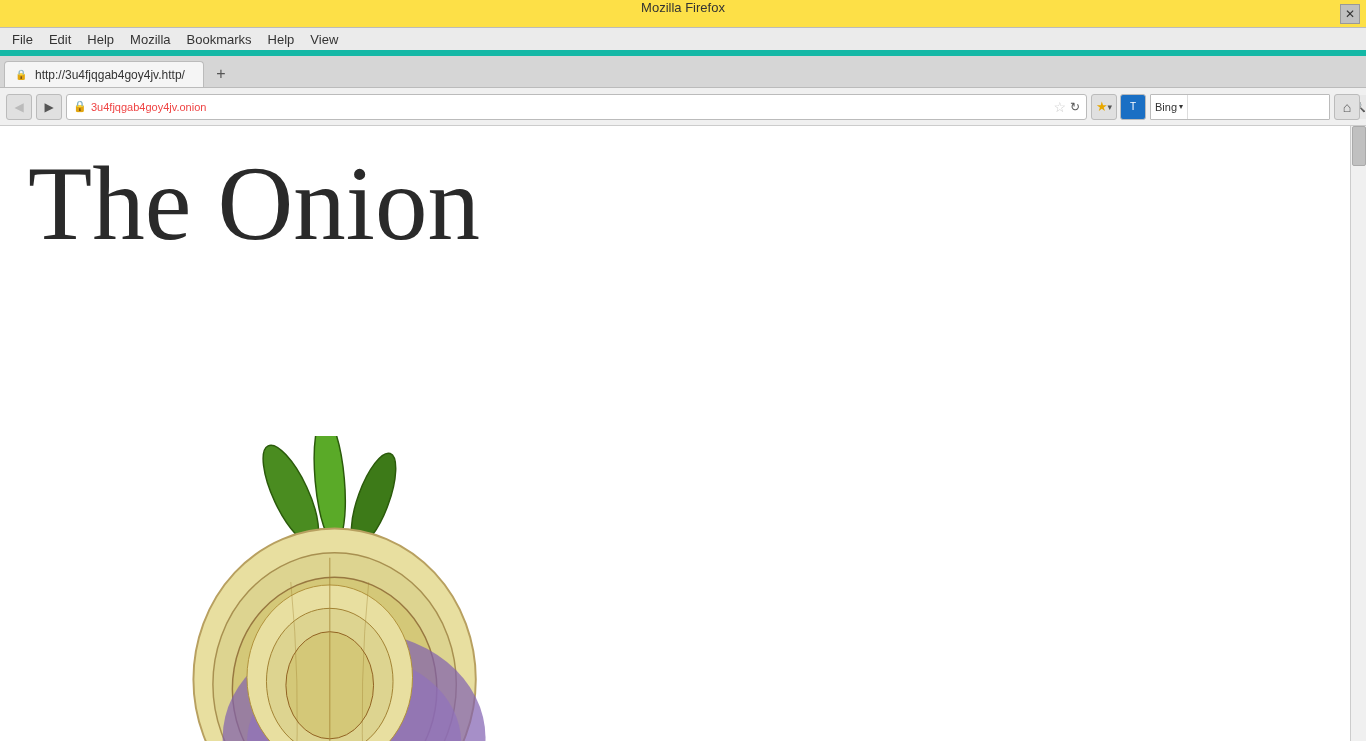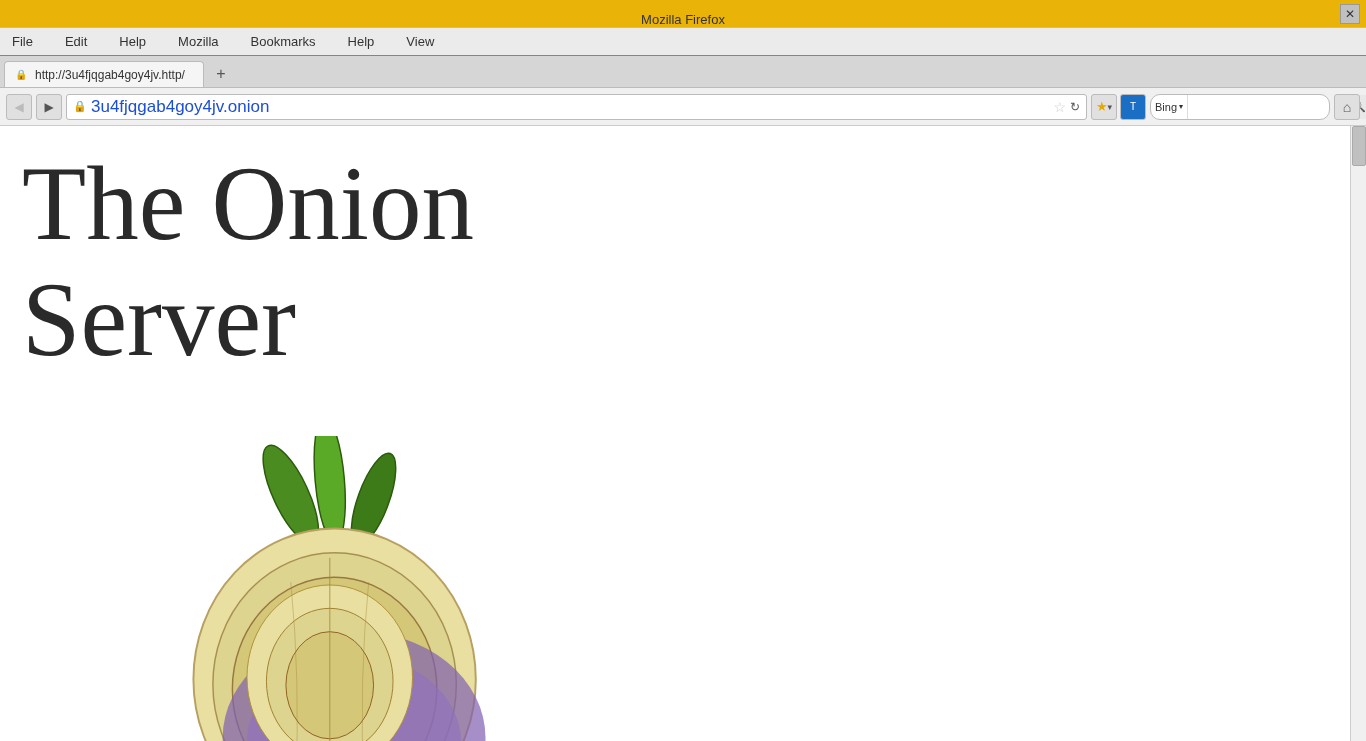--- a/index.html
+++ b/index.html
@@ -7,10 +7,10 @@
 
     
     .titlebar {
-      background: #eab308;
+      background: #fde047;
       height: 28px;
       display: flex;
-      align-items: flex-end;
+      align-items: flex-start;
       justify-content: center;
       font-size: 13px;
       color: #333;

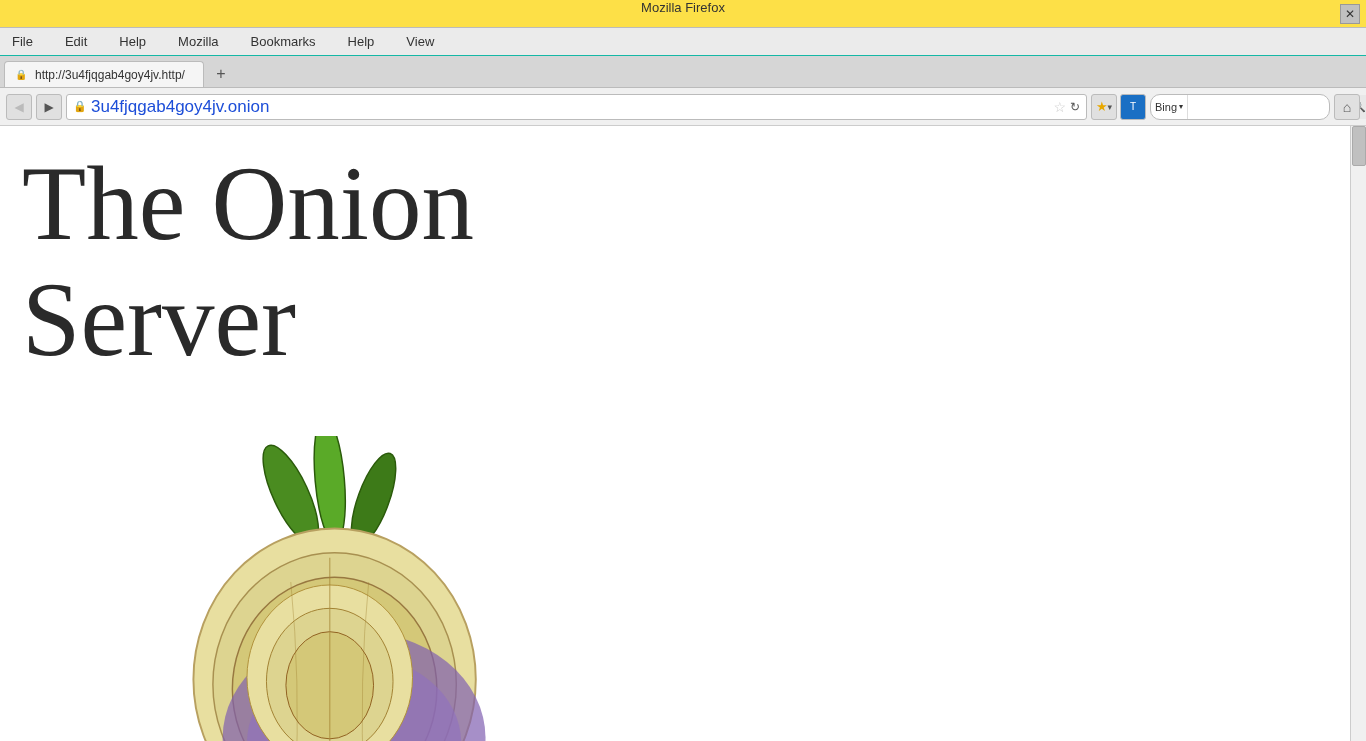--- a/index.html
+++ b/index.html
@@ -40,8 +40,7 @@
       display: flex;
       align-items: center;
       padding: 0 4px;
-      border-bottom: 1px solid #14b8a6;
-      gap: 16px;
+      border-bottom: 6px solid #14b8a6;
     }
     .menu-item {
       padding: 4px 8px;

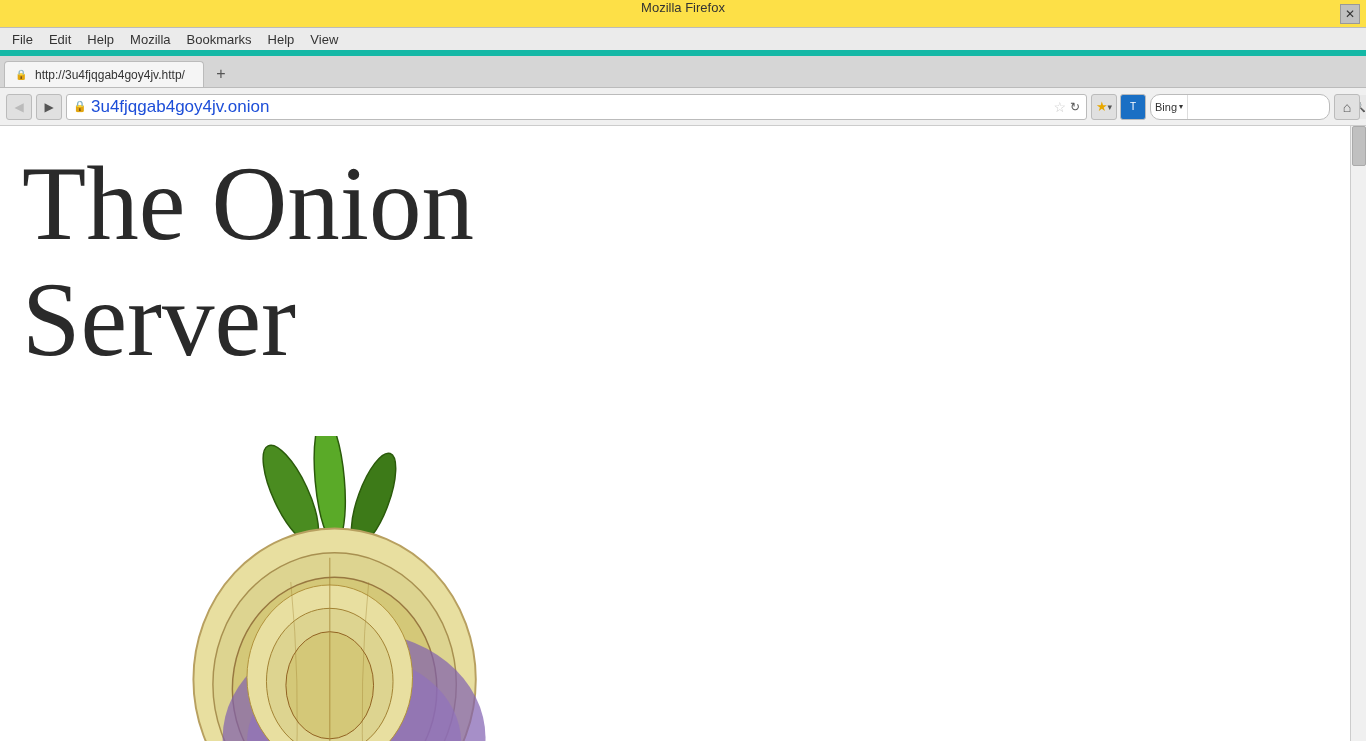--- a/index.html
+++ b/index.html
@@ -137,8 +137,8 @@
       font-size: 11px;
     }
     .address-text {
-      font-size: 17px;
-      color: #1d4ed8;
+      font-size: 11px;
+      color: #ef4444;
       flex: 1;
     }
     .address-star {

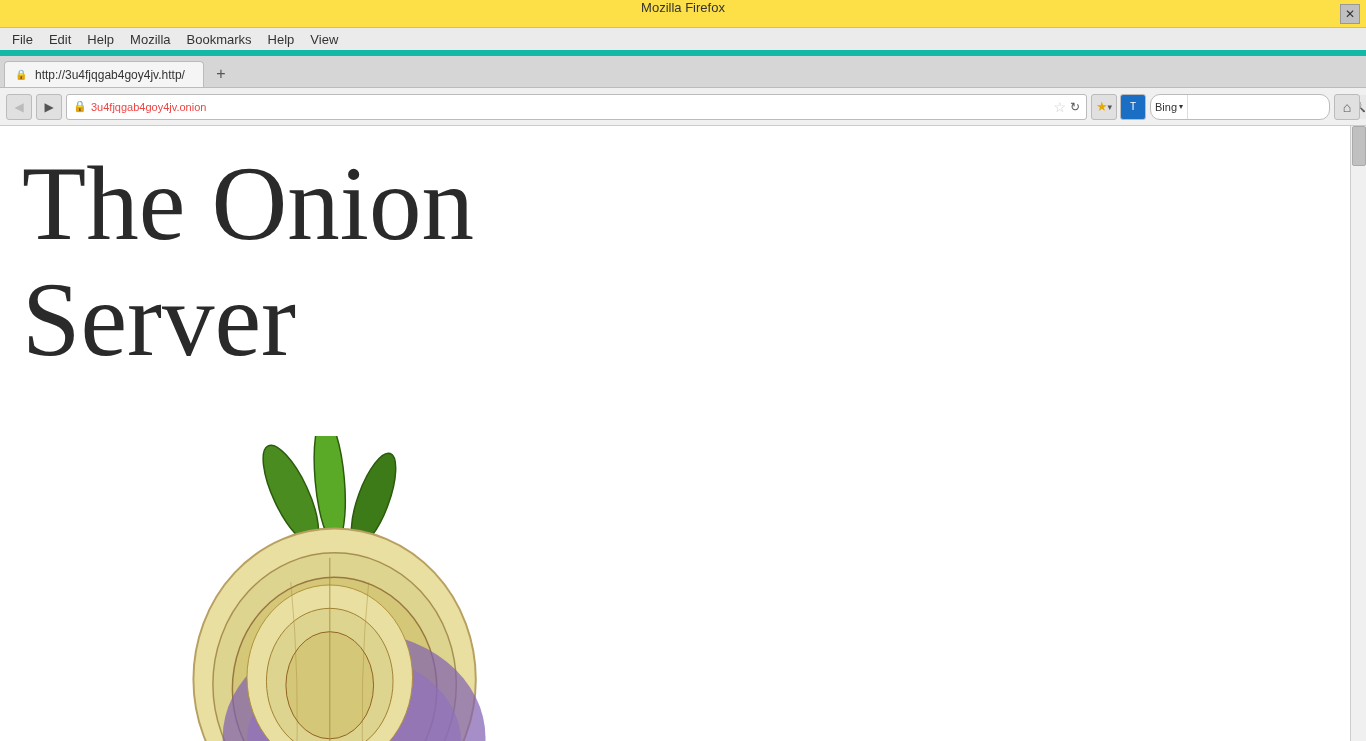--- a/index.html
+++ b/index.html
@@ -176,7 +176,7 @@
       align-items: center;
       background: white;
       border: 1px solid #bbb;
-      border-radius: 10px;
+      border-radius: 1px;
       height: 26px;
       width: 180px;
     }

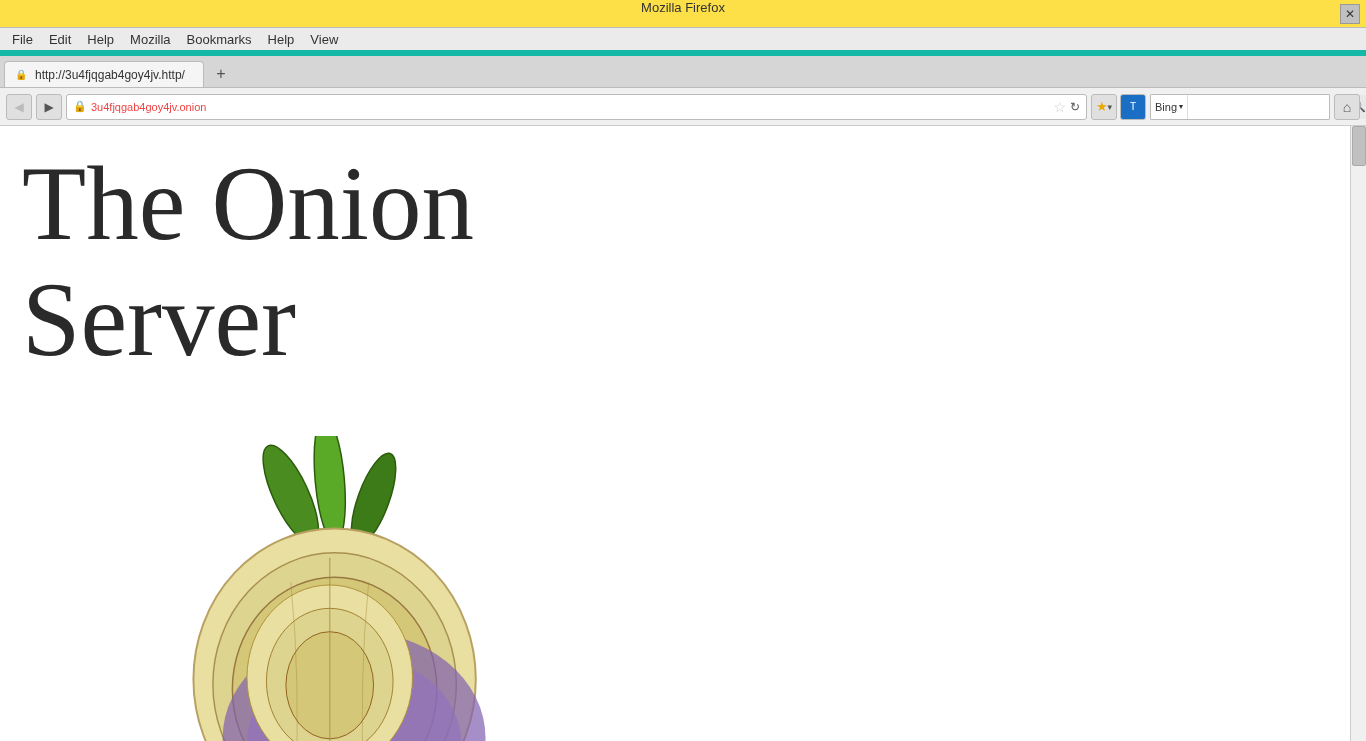--- a/index.html
+++ b/index.html
@@ -239,7 +239,7 @@
       font-weight: normal;
       color: #2a2a2a;
       line-height: 1.1;
-      padding: 20px 20px 10px 22px;
+      padding: 20px 20px 10px 28px;
     }
 
     

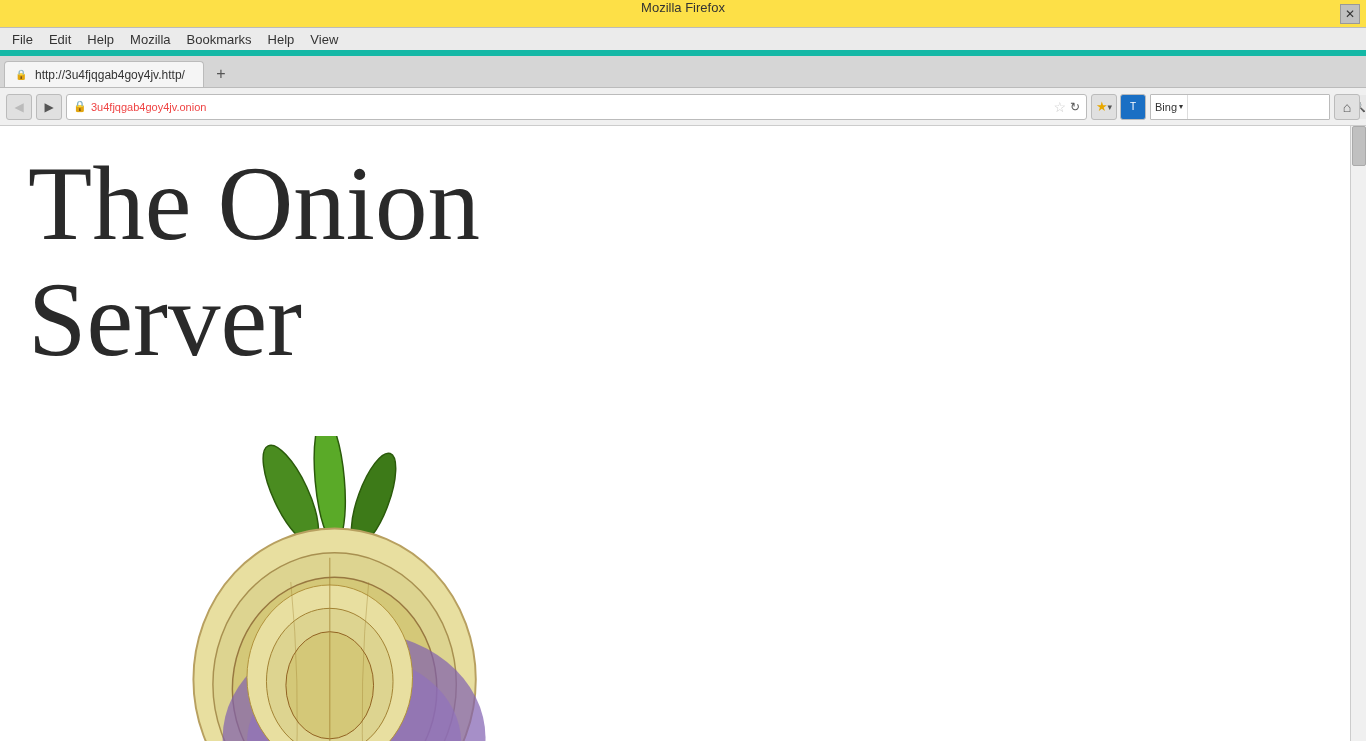--- a/index.html
+++ b/index.html
@@ -340,7 +340,6 @@
 <div class="content">
   <div class="page-title">
     <span>The Onion</span><br>
-    <span>Server</span>
   </div>
 
   <svg class="onion-logo" viewBox="0 0 400 380" xmlns="http://www.w3.org/2000/svg">

